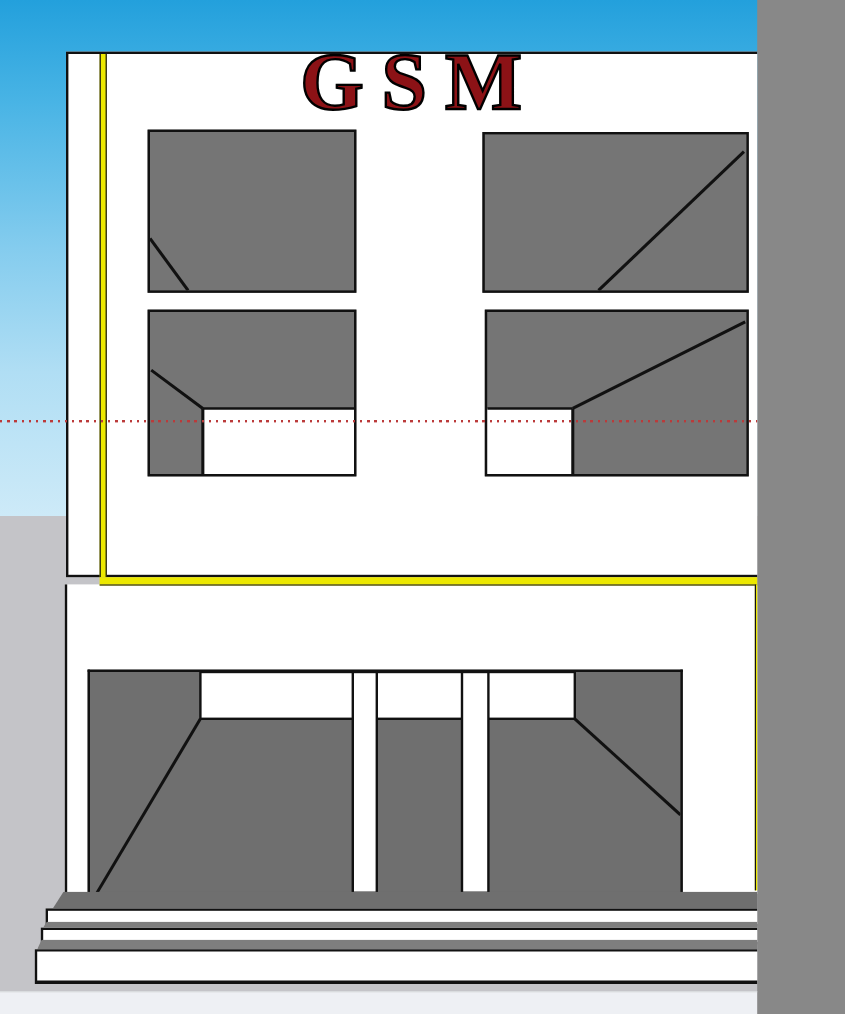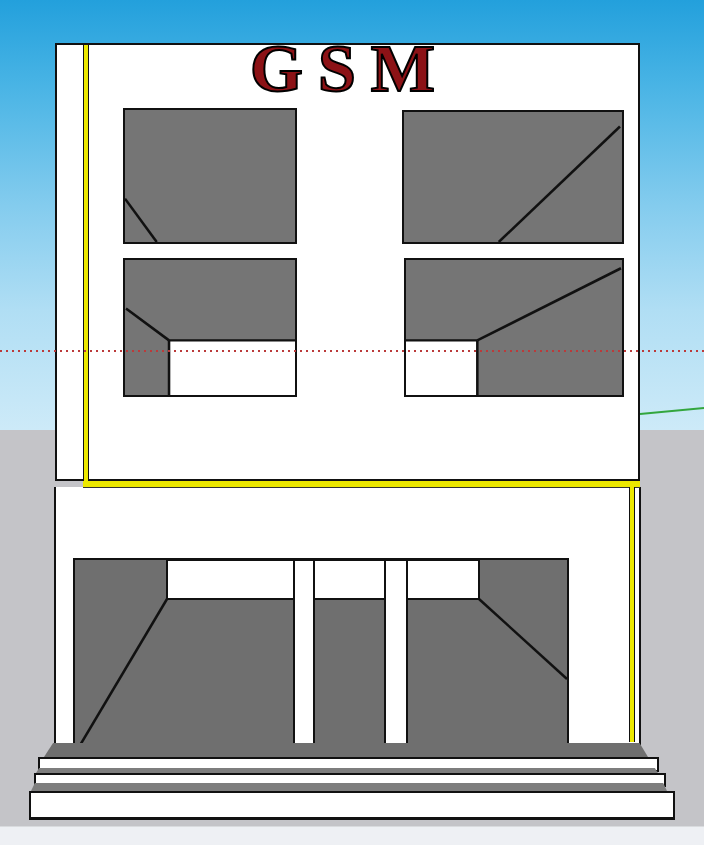--- a/index.html
+++ b/index.html
@@ -4,7 +4,7 @@
 <style>
   html,body{margin:0;padding:0;background:#888;}
   #viewport{
-    position:relative; width:704px; height:845px; overflow:hidden;
+    position:relative; width:631px; height:845px; overflow:hidden;
     font-family:"Liberation Sans","DejaVu Sans",sans-serif;
     text-decoration:underline;
   }

